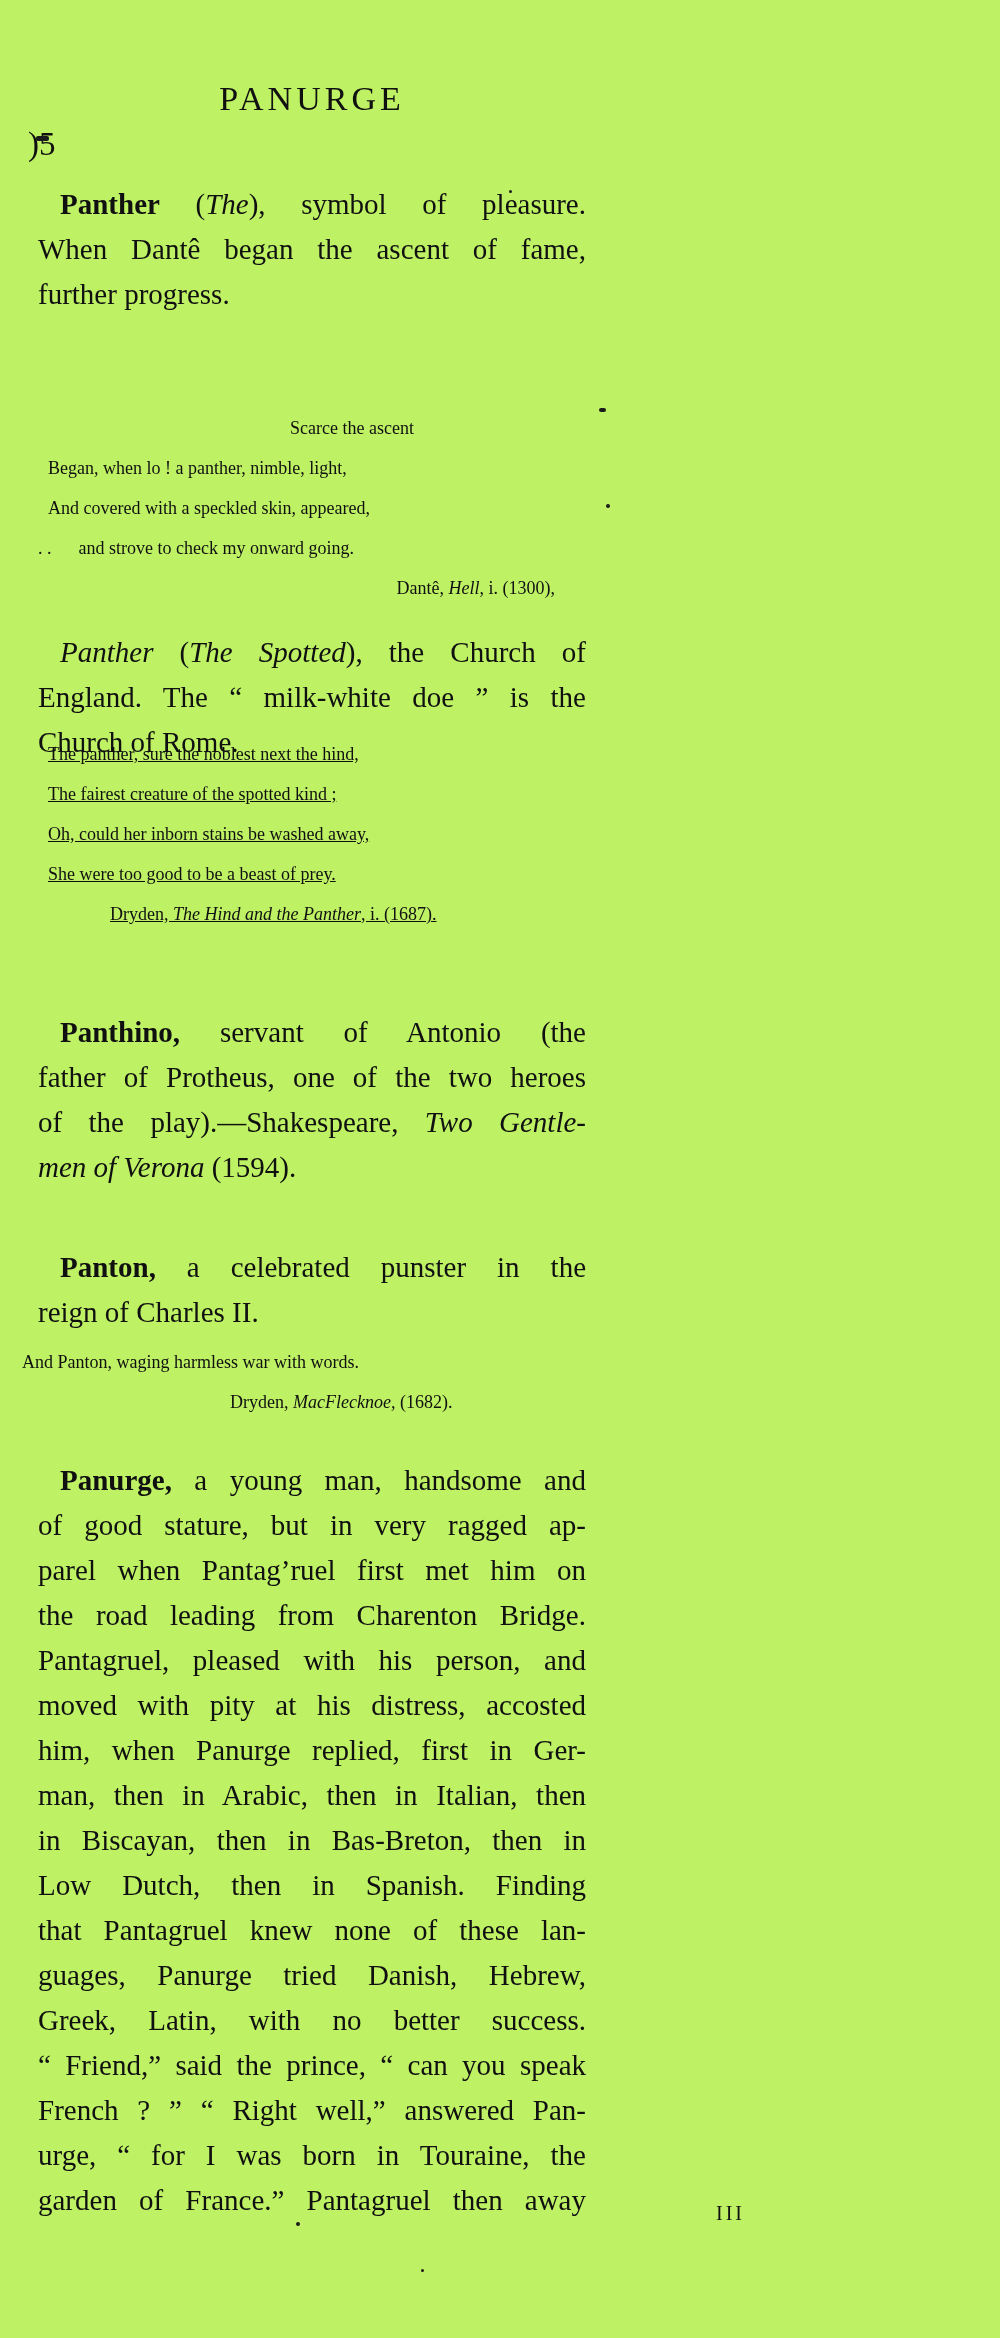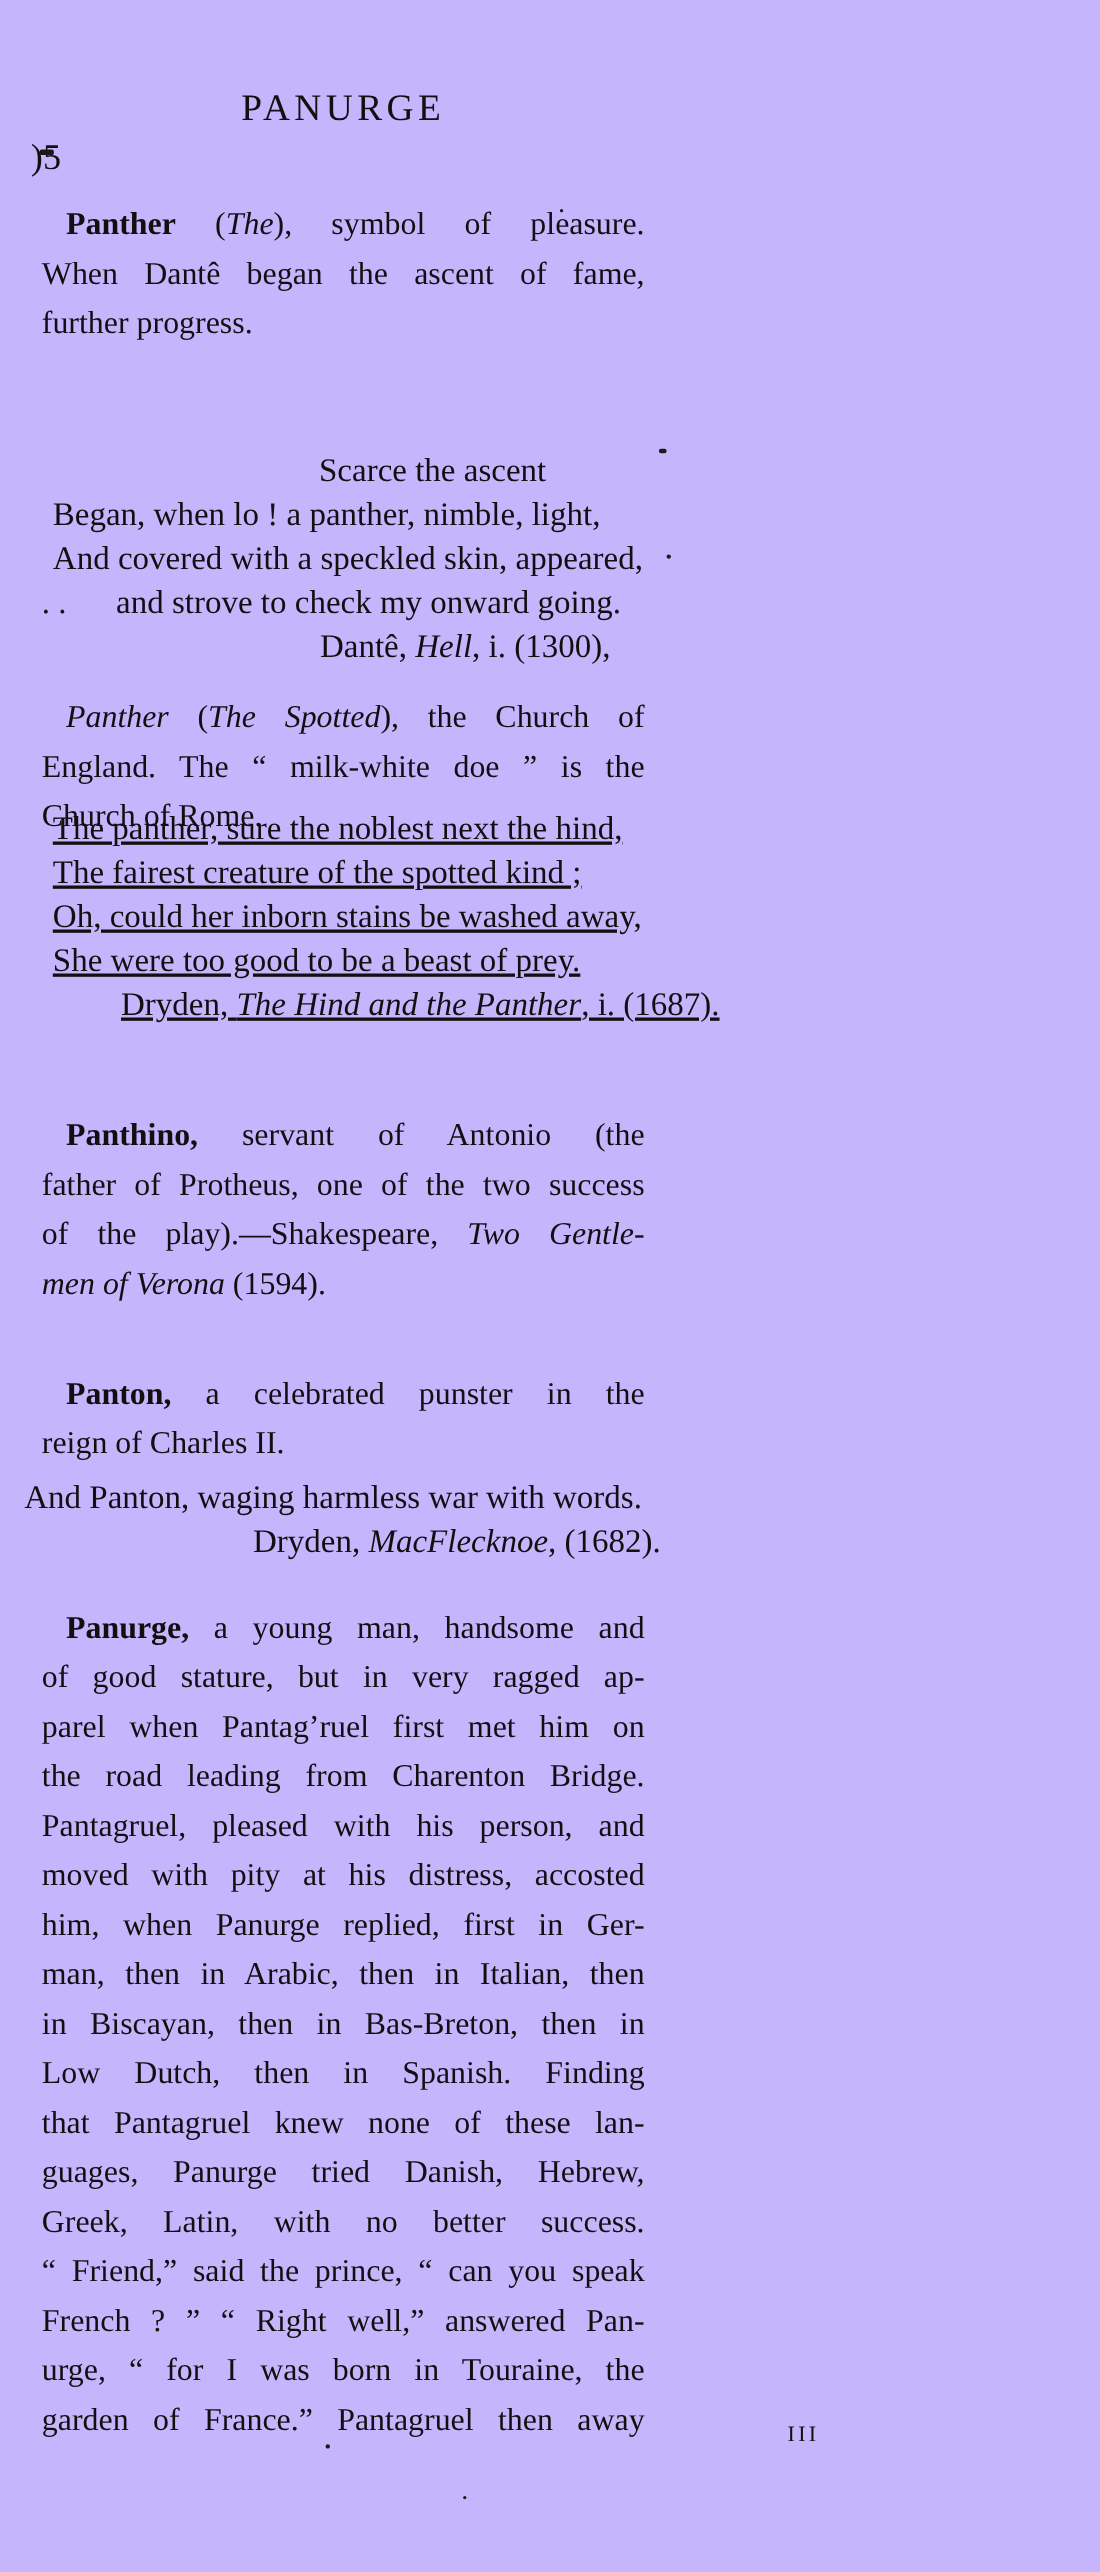--- a/index.html
+++ b/index.html
@@ -6,7 +6,7 @@
   .page{
     position:relative;
     width:1000px;height:2338px;
-    background:#c4b5fd;
+    background:#bef264;
     overflow:hidden;
     font-family:"Liberation Serif","DejaVu Serif",serif;
     color:#101010;

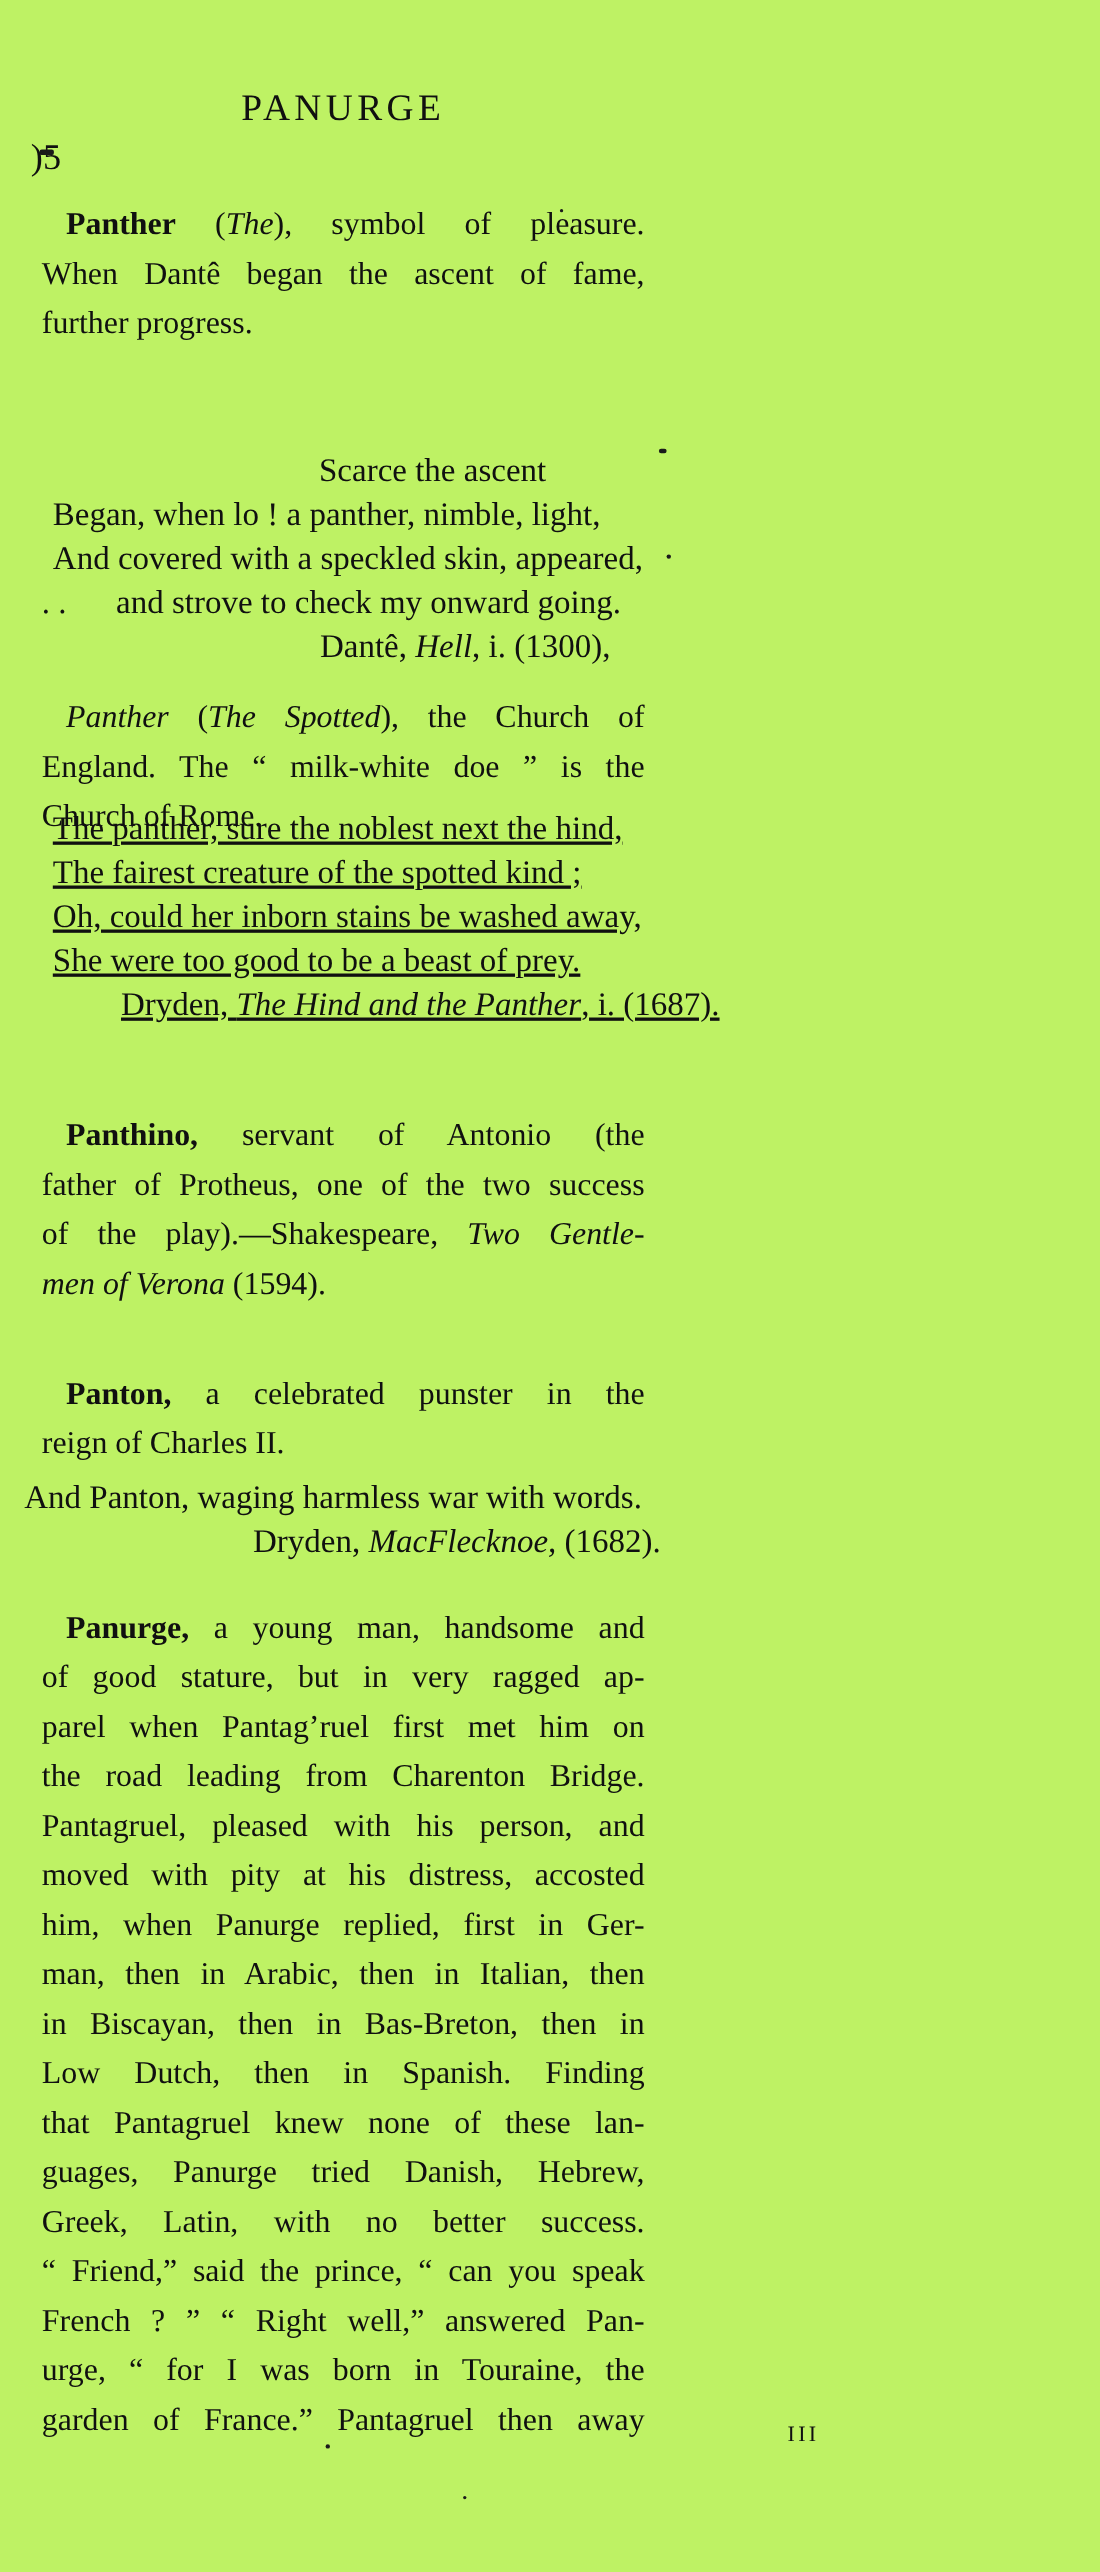--- a/index.html
+++ b/index.html
@@ -23,7 +23,7 @@
   }
   .block{position:absolute;left:0;width:548px;}
   .entry .line{font-size:29px;line-height:45px;}
-  .quote .line{font-size:30px;line-height:40px;white-space:nowrap;}
+  .quote .line{font-size:18px;line-height:40px;white-space:nowrap;}
   .line{min-height:1em;}
   .j{text-align:justify;text-align-last:justify;}
   .fi{text-indent:22px;}

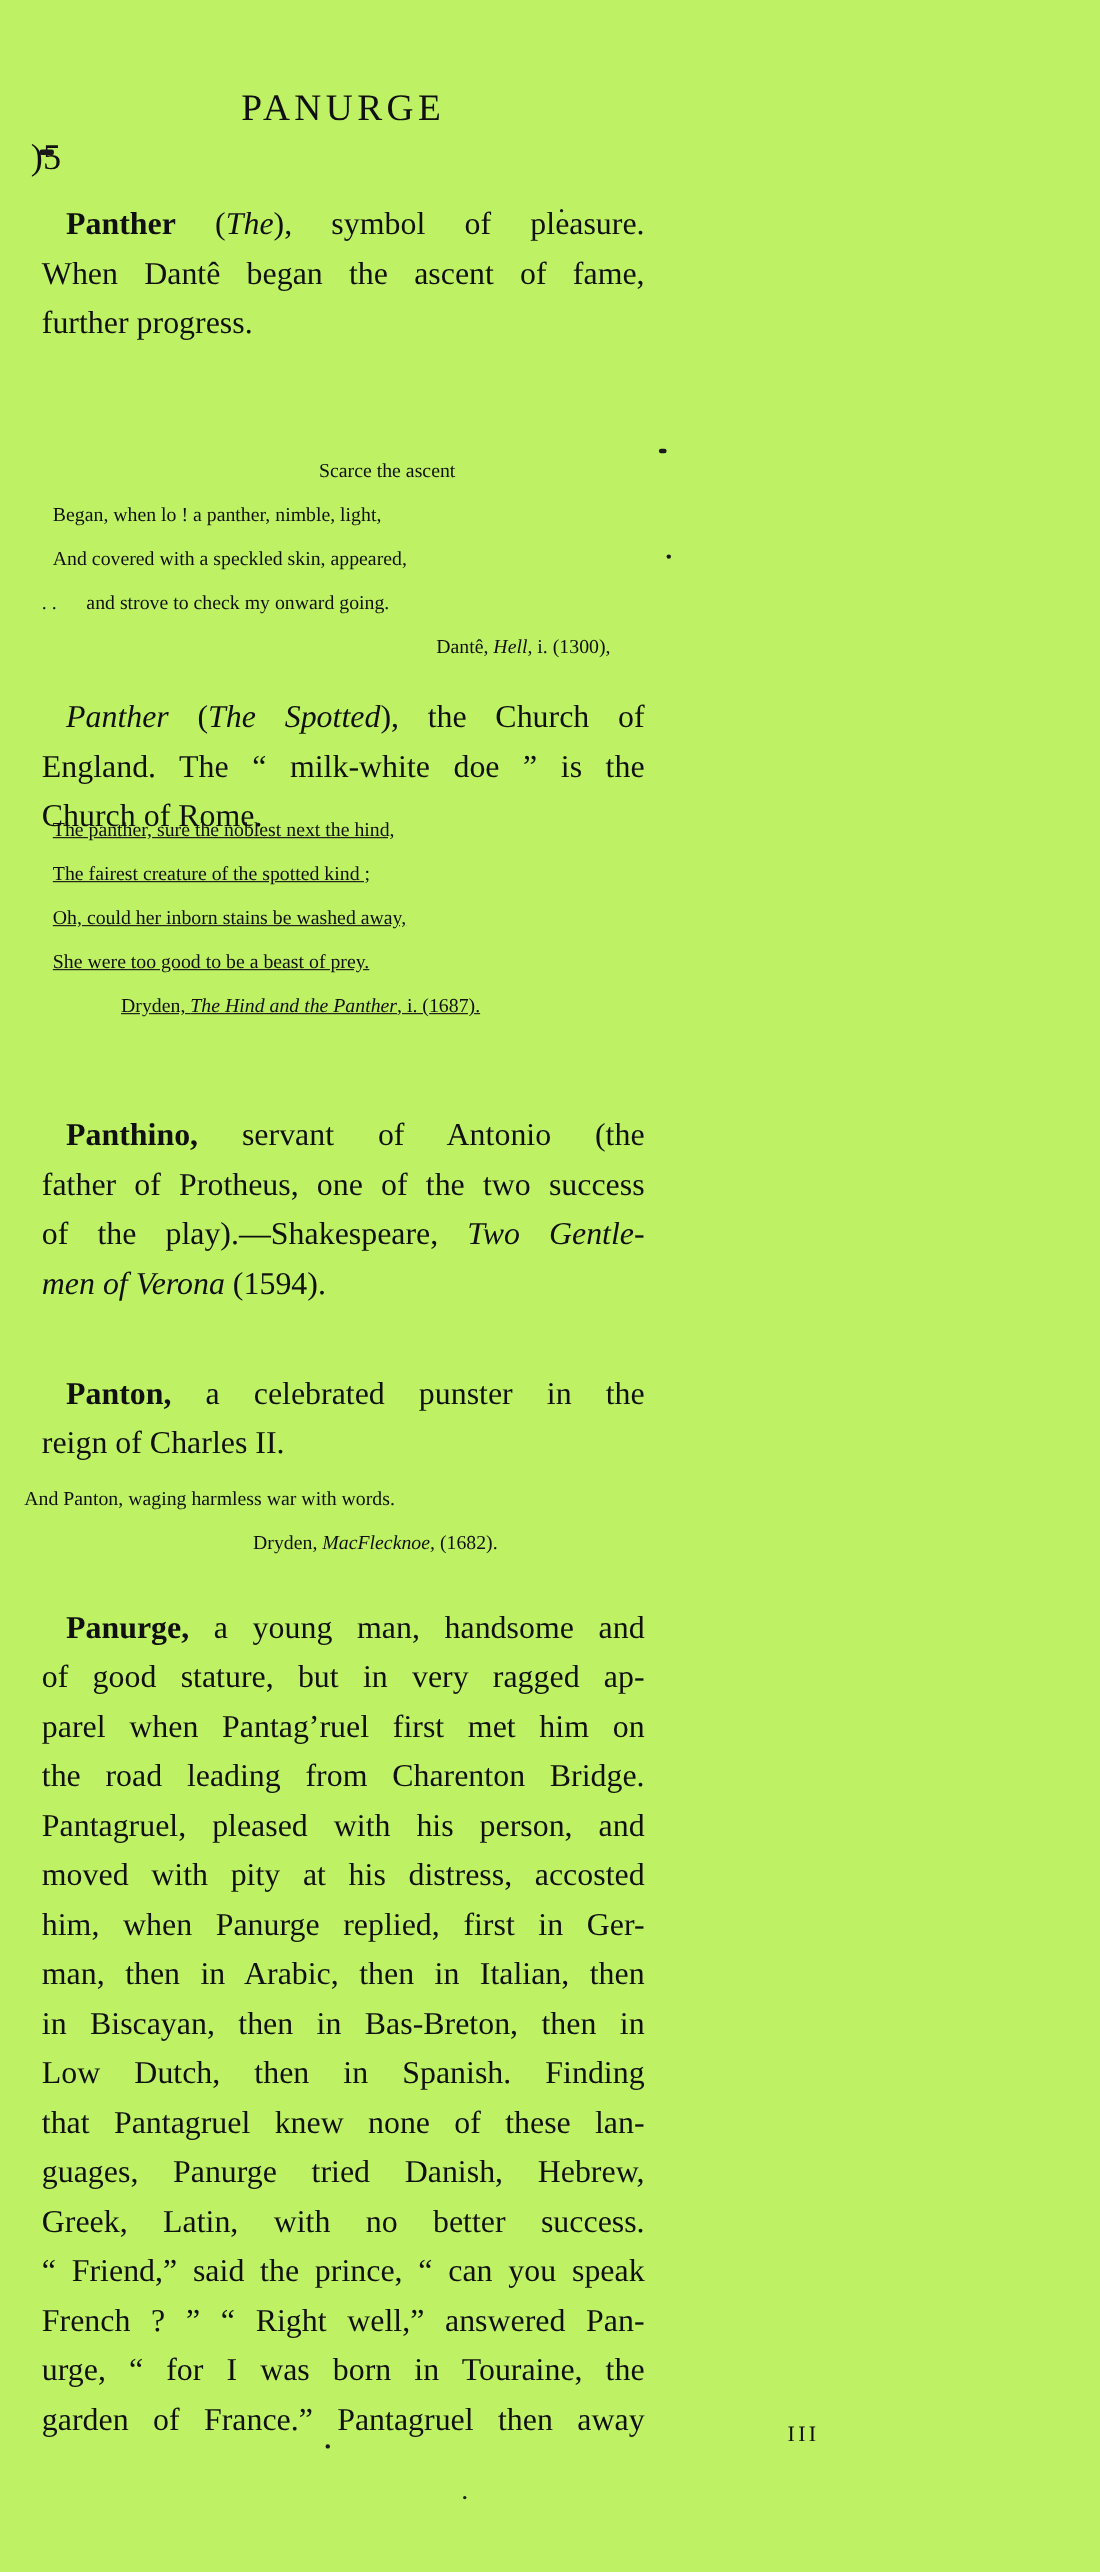--- a/index.html
+++ b/index.html
@@ -76,7 +76,7 @@
       </div>
       <div class="block entry" style="top: 1010px;">
         <div class="line j fi"><span class="b">Panthino,</span><span> servant of Antonio (the</span></div>
-        <div class="line j"><span>father of Protheus, one of the two success</span></div>
+        <div class="line j"><span>father of Protheus, one of the two heroes</span></div>
         <div class="line j"><span>of the play).—Shakespeare, </span><span class="i">Two Gentle-</span></div>
         <div class="line"><span class="i">men of Verona</span><span> (1594).</span></div>
       </div>

